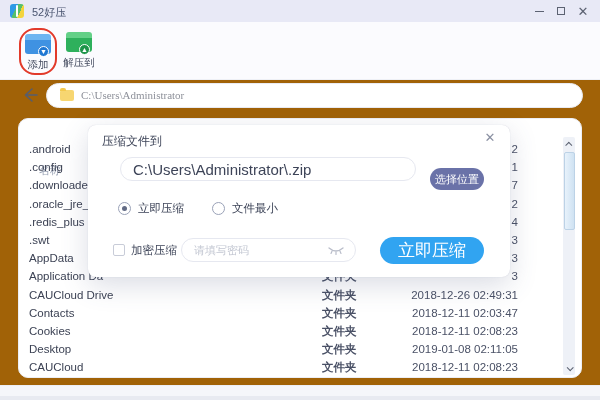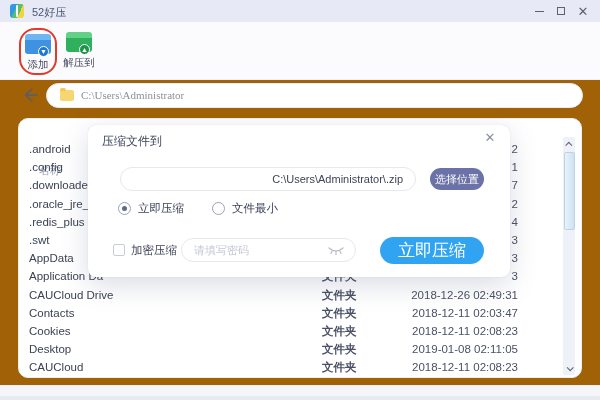--- a/index.html
+++ b/index.html
@@ -68,8 +68,8 @@
             box-shadow:0 8px 28px rgba(70,80,120,0.20), 0 0 1px rgba(70,80,120,0.25); }
   .dlg-title { position:absolute; left:14px; top:8px; font-size:12px; color:#3d4458; }
   .dlg-close { position:absolute; right:12px; top:5px; font-size:13px; color:#8a90a2; width:16px; height:16px; text-align:center; line-height:16px; }
-  .path-input { position:absolute; left:32px; top:42px; width:296px; height:24px; border:1px solid #e6e8f0; border-radius:12px;
-                padding:0 12px; font-size:11px; color:#3d4458; outline:none; background:#fff; font-family:inherit;text-align:right; }
+  .path-input { position:absolute; left:32px; top:32px; width:296px; height:24px; border:1px solid #e6e8f0; border-radius:12px;
+                padding:0 12px; font-size:15px; color:#3d4458; outline:none; background:#fff; font-family:inherit; }
   .choose-btn { position:absolute; left:342px; top:43px; width:54px; height:22px; border-radius:11px; background:#6a72a8;
                 color:#fff; font-size:11px; display:flex; align-items:center; justify-content:center; }
   .radio-row { position:absolute; left:30px; top:76px; display:flex; gap:28px; }

